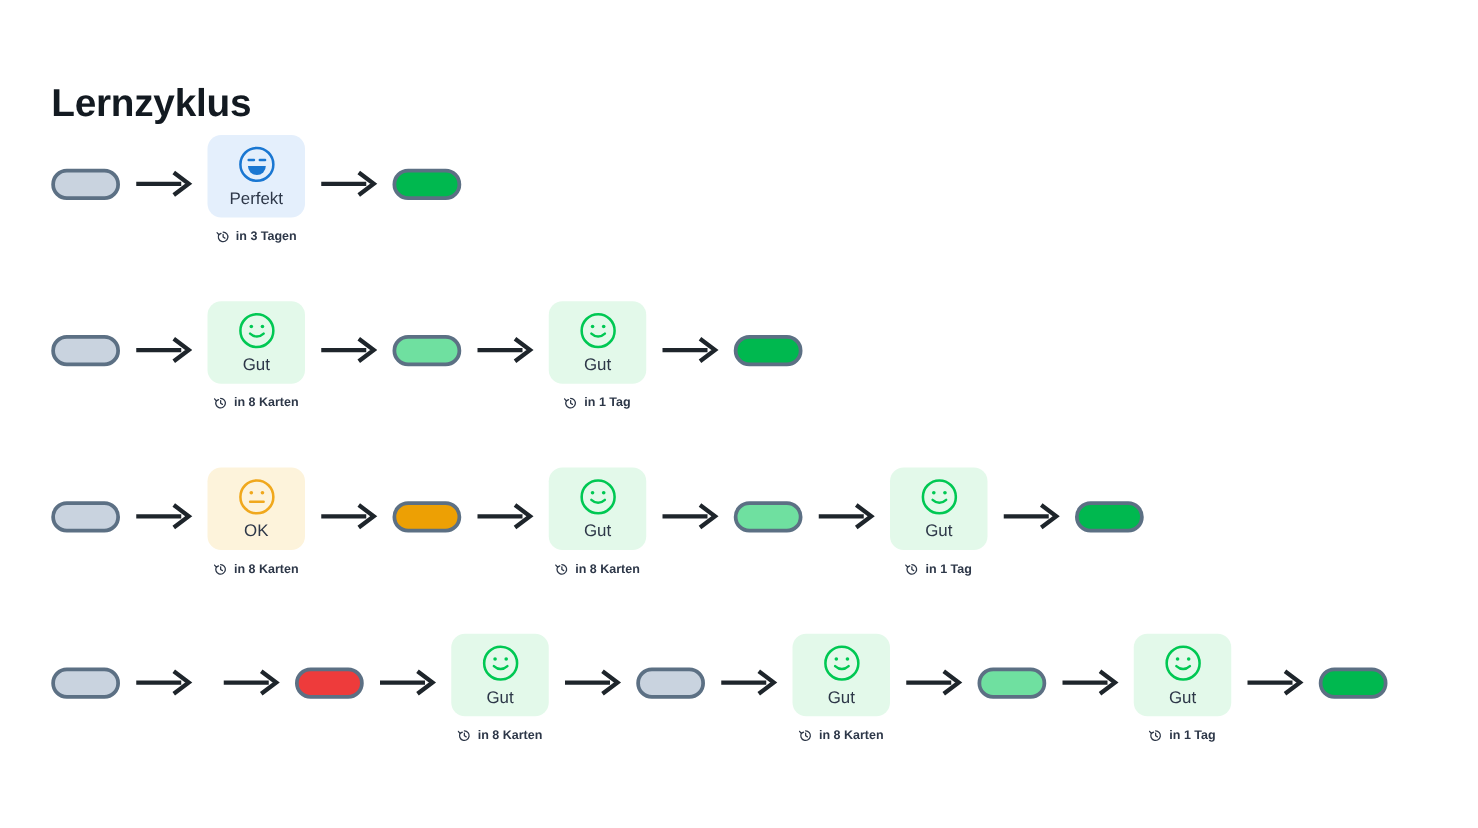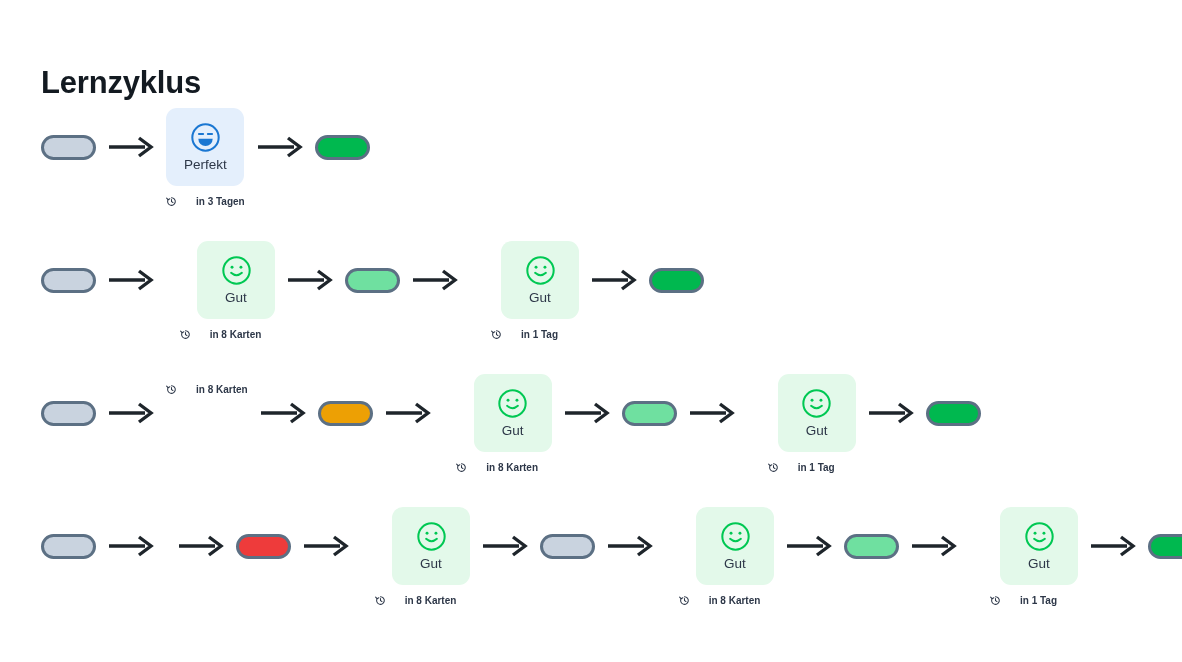--- a/index.html
+++ b/index.html
@@ -80,7 +80,7 @@
   
   .rating-card {
     width: 78px;
-    height: 78px;
+    height: 66px;
     border-radius: 11px;
     display: flex;
     flex-direction: column;

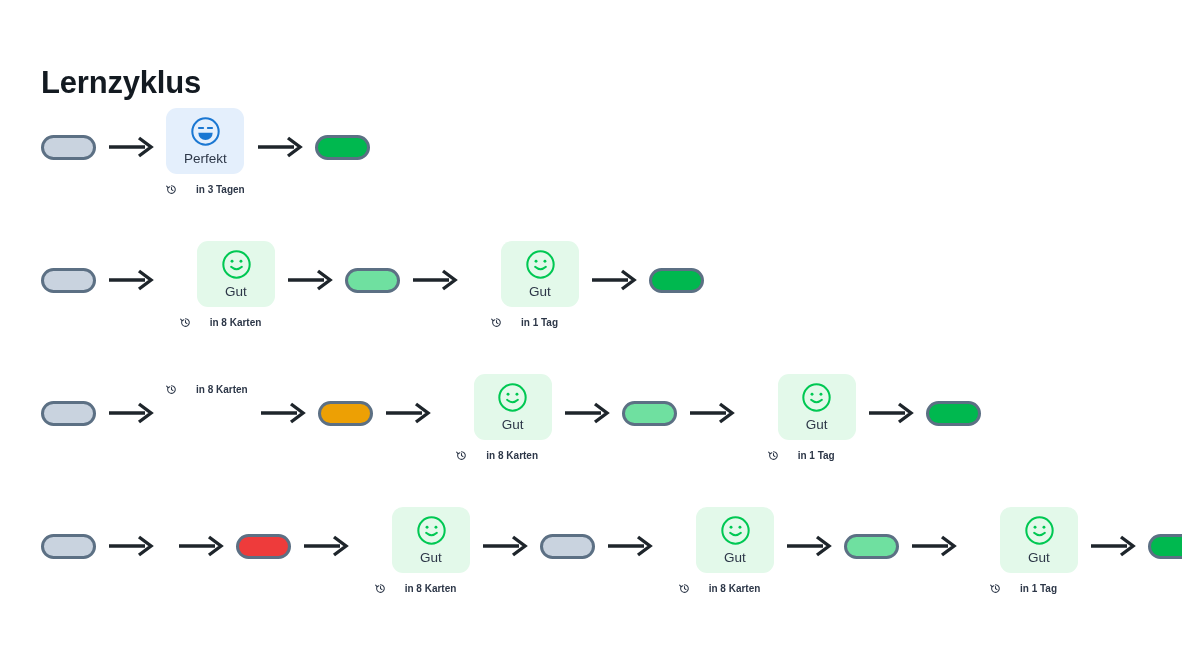--- a/index.html
+++ b/index.html
@@ -107,7 +107,7 @@
     margin-top: 10px;
     display: flex;
     align-items: center;
-    gap: 19px;
+    gap: 5px;
     font-size: 10px;
     font-weight: bold;
     color: #2d3748;

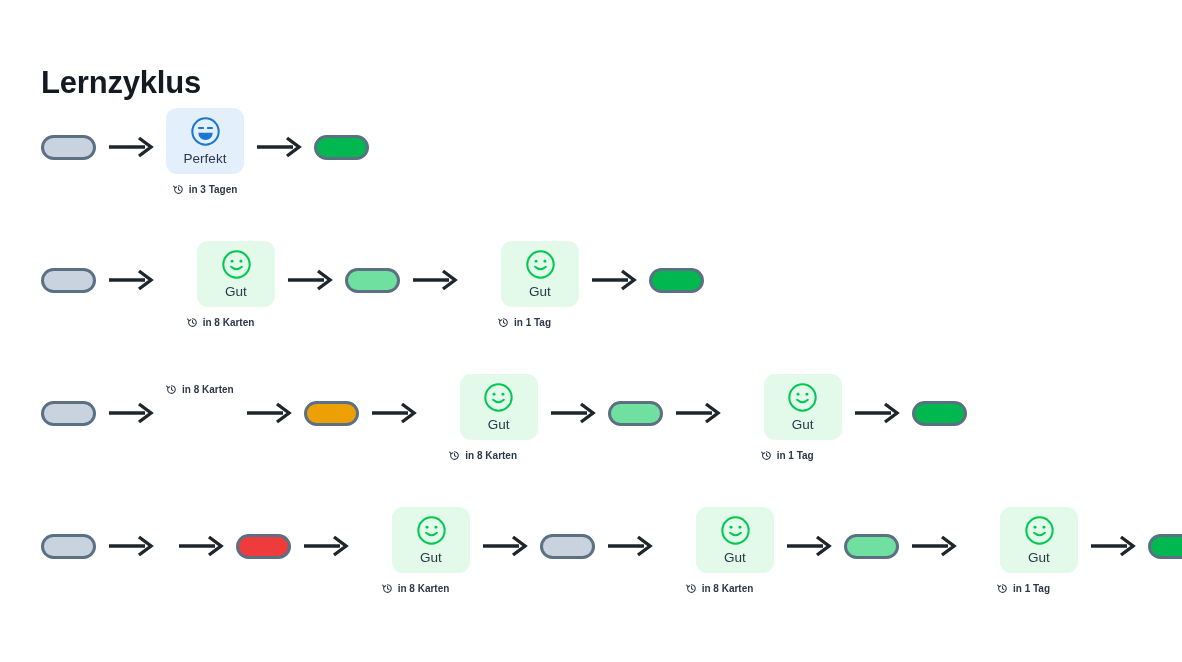--- a/index.html
+++ b/index.html
@@ -89,7 +89,7 @@
     gap: 5px;
   }
   .rating-card.perfekt  { background: #e4effc; }
-  .rating-card.gut      { background: #e3f9ea; margin-left: 31px; }
+  .rating-card.gut      { background: #e3f9ea; }
   .rating-card.ok       { background: #fdf3db; }
   .rating-card.schlecht { background: #fce3e3; }
 

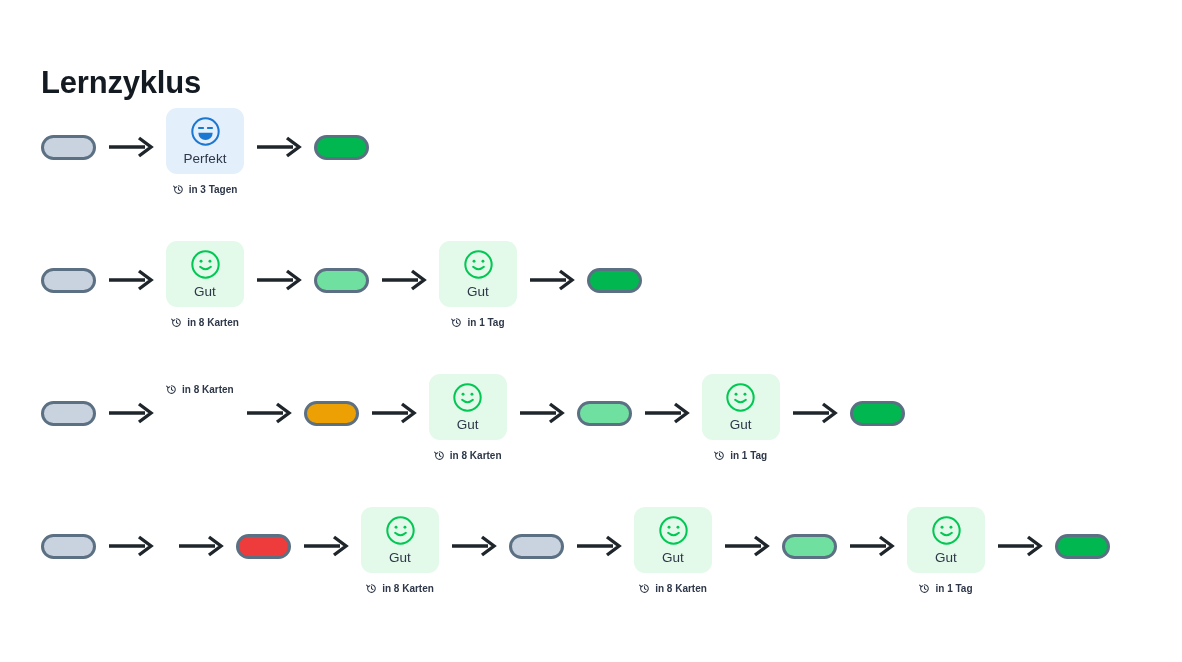--- a/index.html
+++ b/index.html
@@ -277,6 +277,17 @@
         </svg>
       </div>
       <div class="cell">
+        <div class="rating-card ok">
+          <span>
+            <svg width="31" height="31" viewBox="0 0 32 32" class="face">
+              <circle cx="16" cy="16" r="13.6" fill="none" stroke="#f0a81d" stroke-width="2.1"></circle>
+              <circle cx="11.4" cy="12.6" r="1.5" fill="#f0a81d"></circle>
+              <circle cx="20.6" cy="12.6" r="1.5" fill="#f0a81d"></circle>
+              <path d="M10.4 20 H21.6" fill="none" stroke="#f0a81d" stroke-width="2" stroke-linecap="round"></path>
+            </svg>
+          </span>
+          <div class="rating-label">OK</div>
+        </div>
         <div class="caption">
           <span>
             <svg width="11" height="11" viewBox="0 0 16 16">

